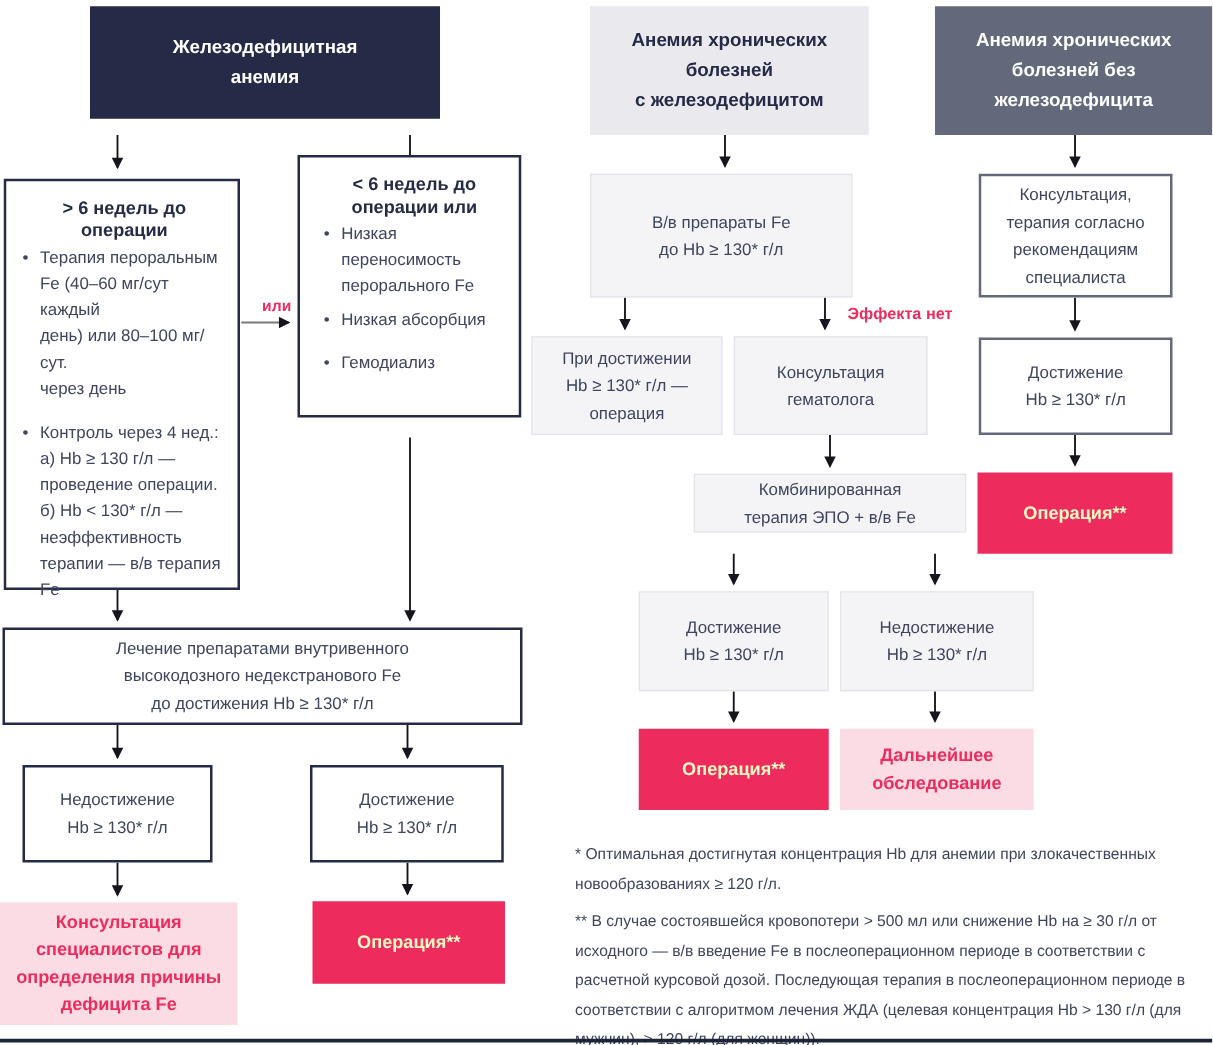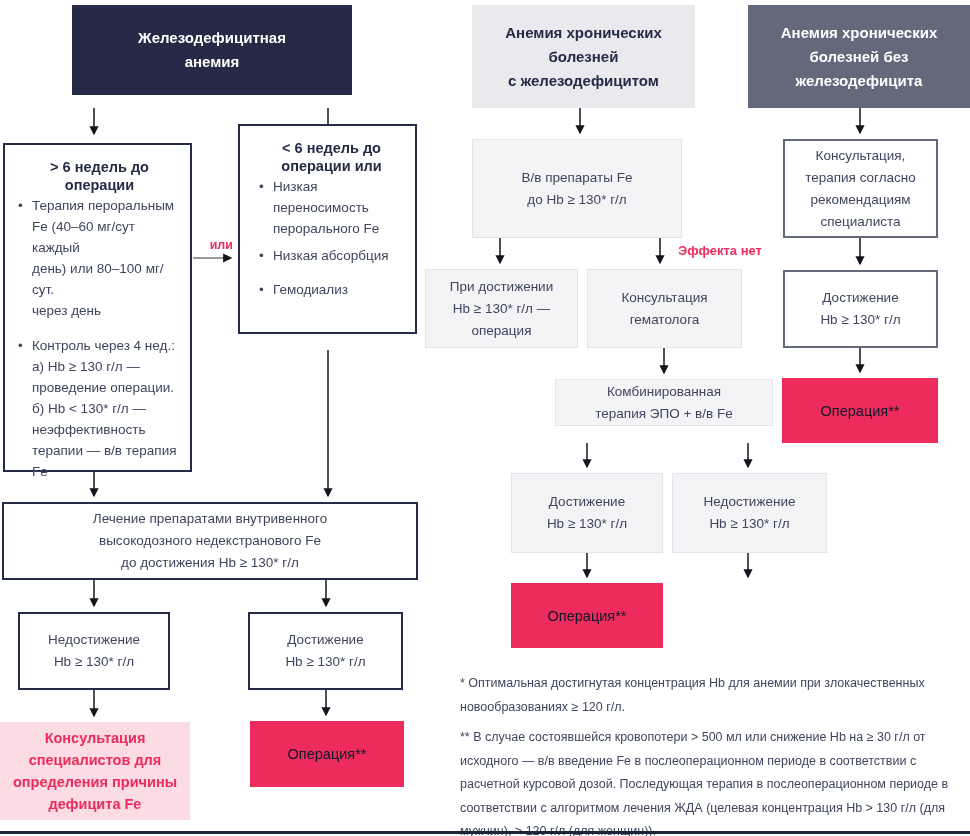--- a/index.html
+++ b/index.html
@@ -27,7 +27,7 @@
   .b-navy{border:2px solid var(--navy)}
   .b-slate{border:2px solid var(--slate)}
   .panel{background:var(--panel);border:1px solid var(--panel-border)}
-  .red-node{background:var(--red);color:#0f172a;font-weight:400;font-size:14.5px}
+  .red-node{background:var(--red);color:#fef9c3;font-weight:700;font-size:14.5px}
   .pink-node{background:var(--pink);color:var(--red);font-weight:700;font-size:14.5px}
   .list-box{position:absolute;z-index:2;background:#fff}
   .box-title{font-weight:700;color:var(--navy);font-size:14.5px;line-height:18px;

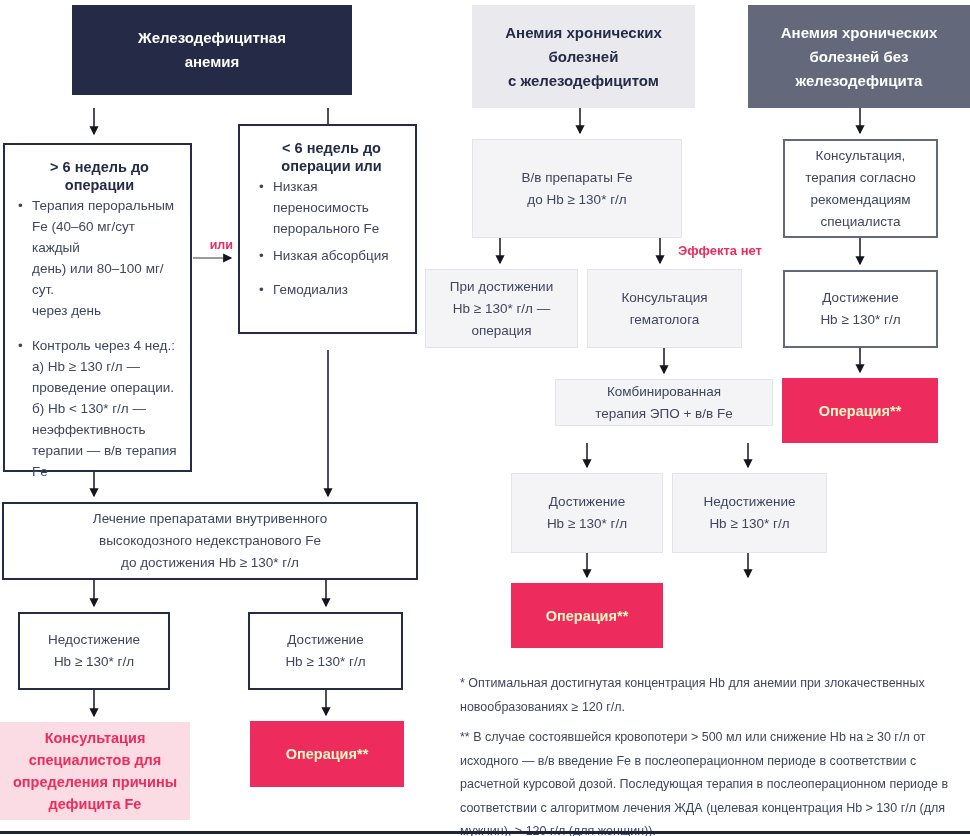--- a/index.html
+++ b/index.html
@@ -155,6 +155,8 @@
 Hb ≥ 130* г/л</div>
 
   <div class="node red-node" style="left:511px;top:583px;width:152px;height:65px">Операция**</div>
+  <div class="node pink-node" style="left:672px;top:583px;width:155px;height:65px">Дальнейшее
+обследование</div>
 
   <div class="node b-slate" style="left:783px;top:139px;width:155px;height:99px">Консультация,
 терапия согласно

